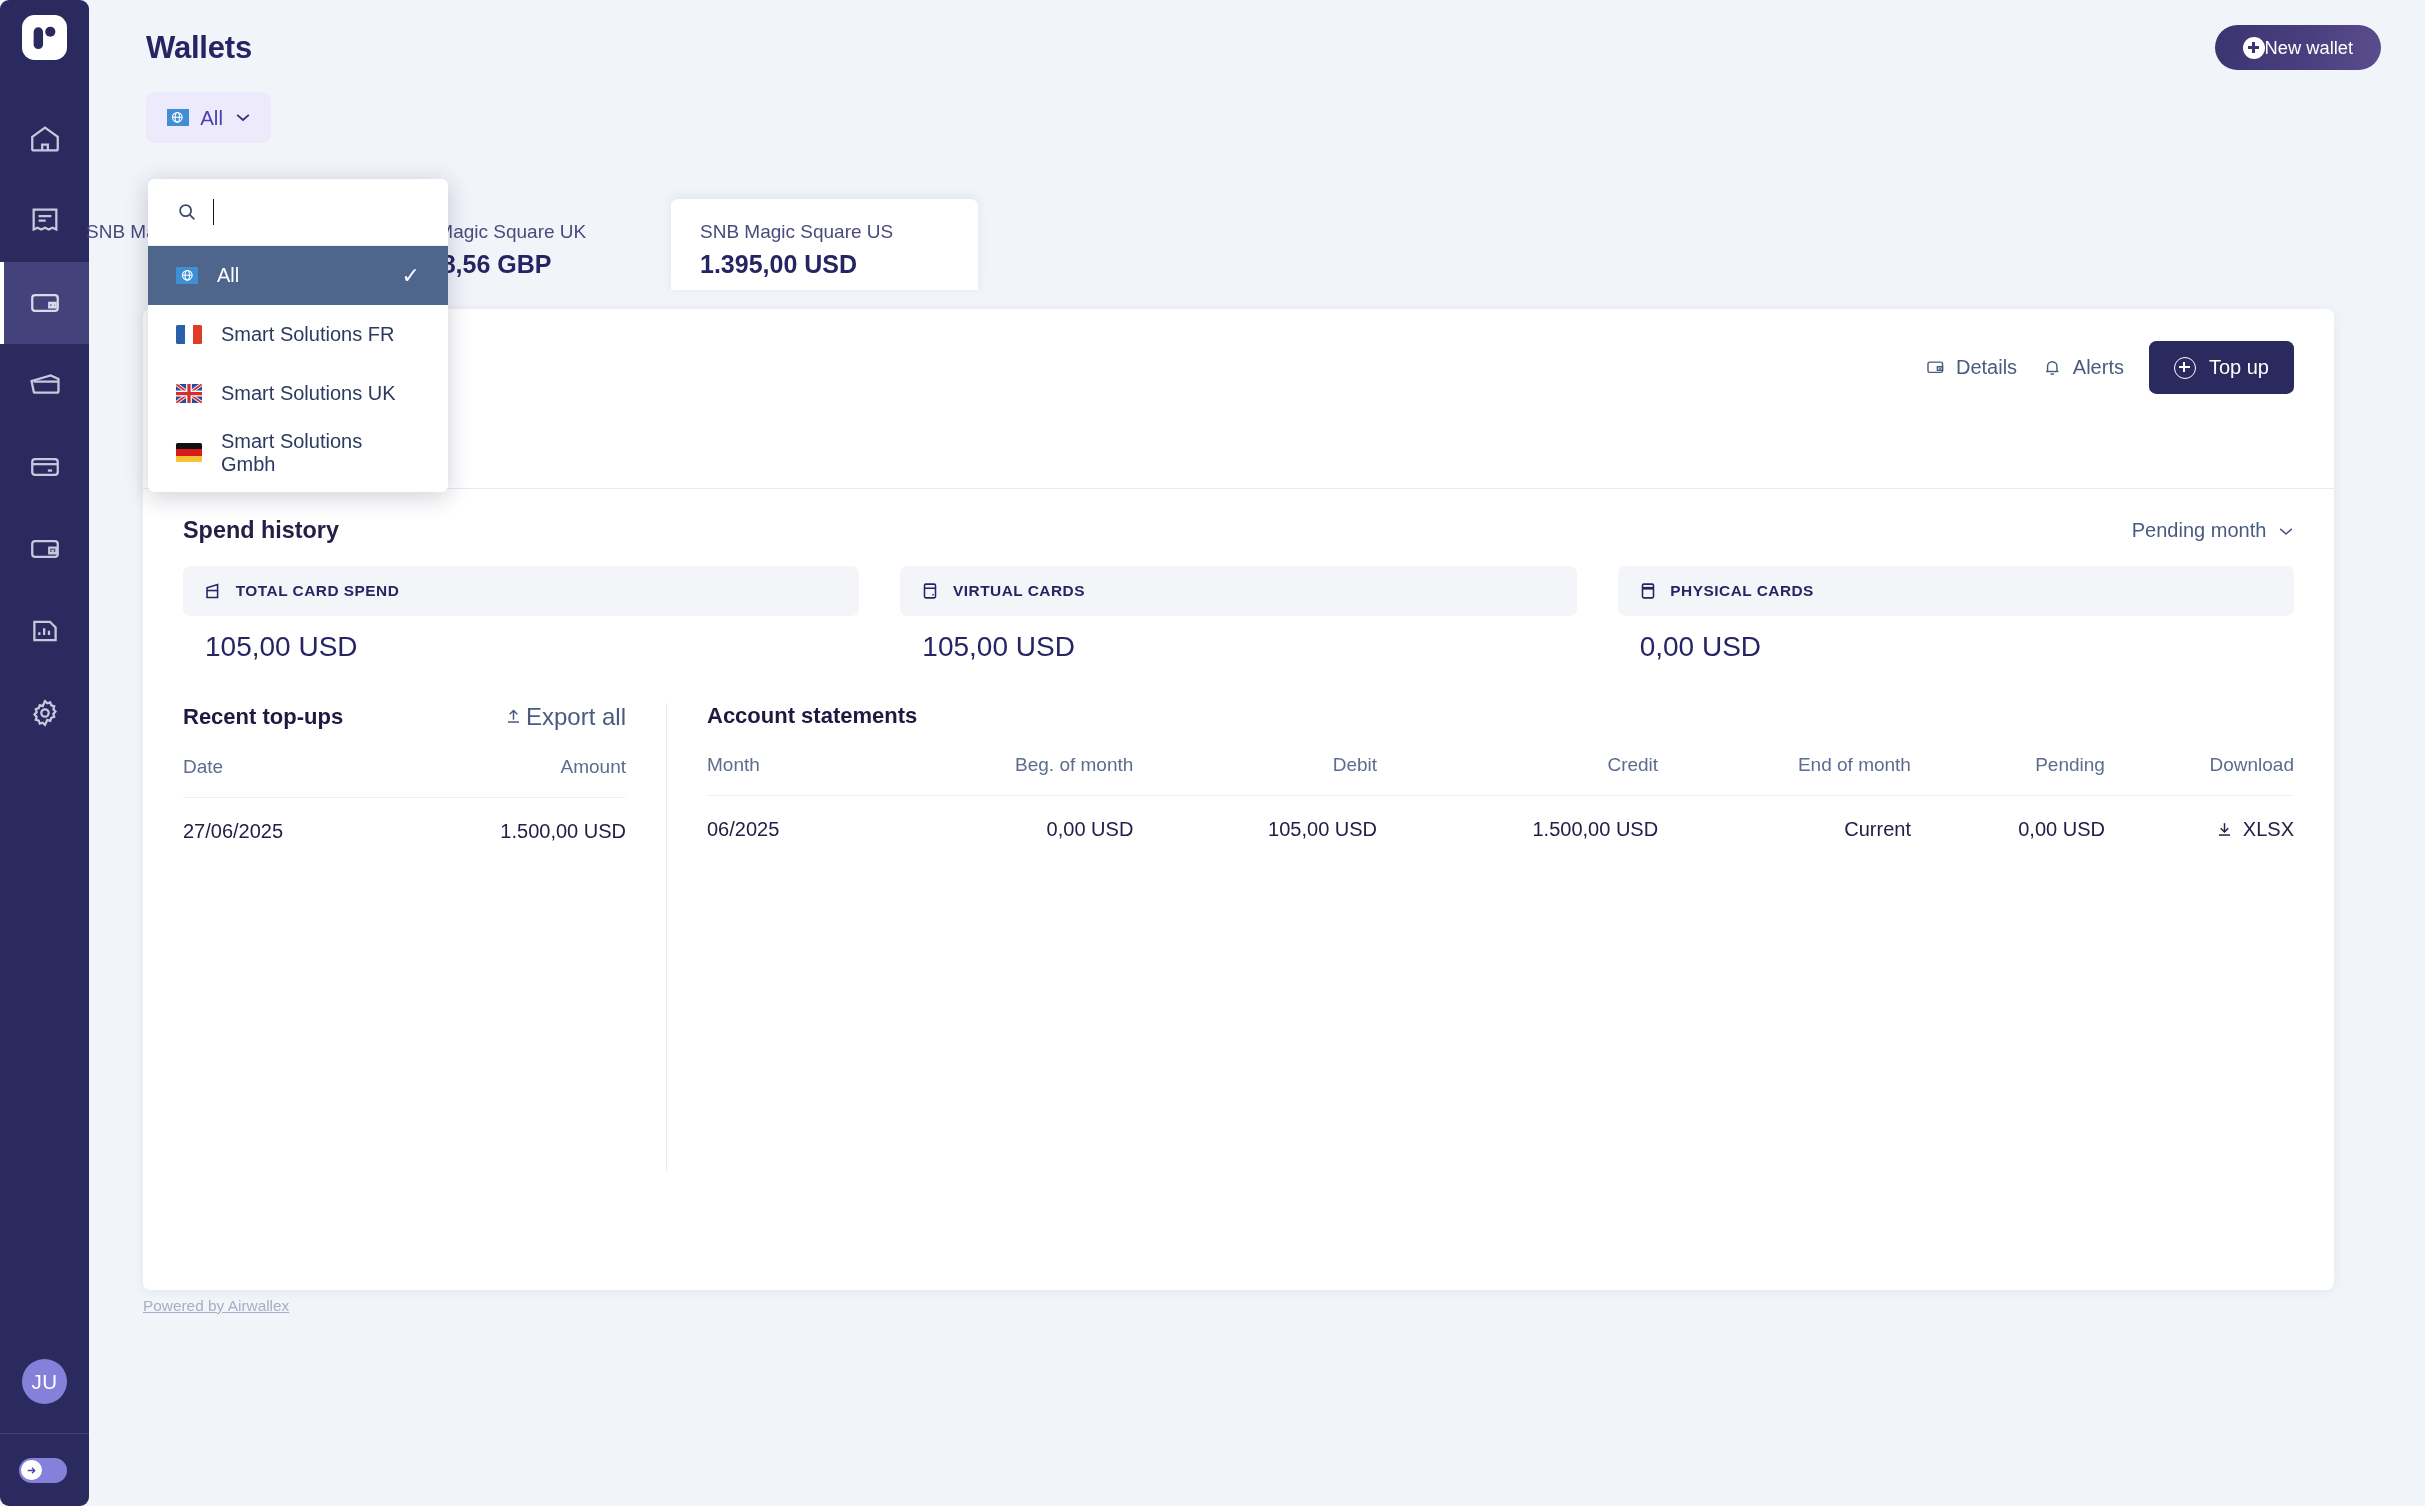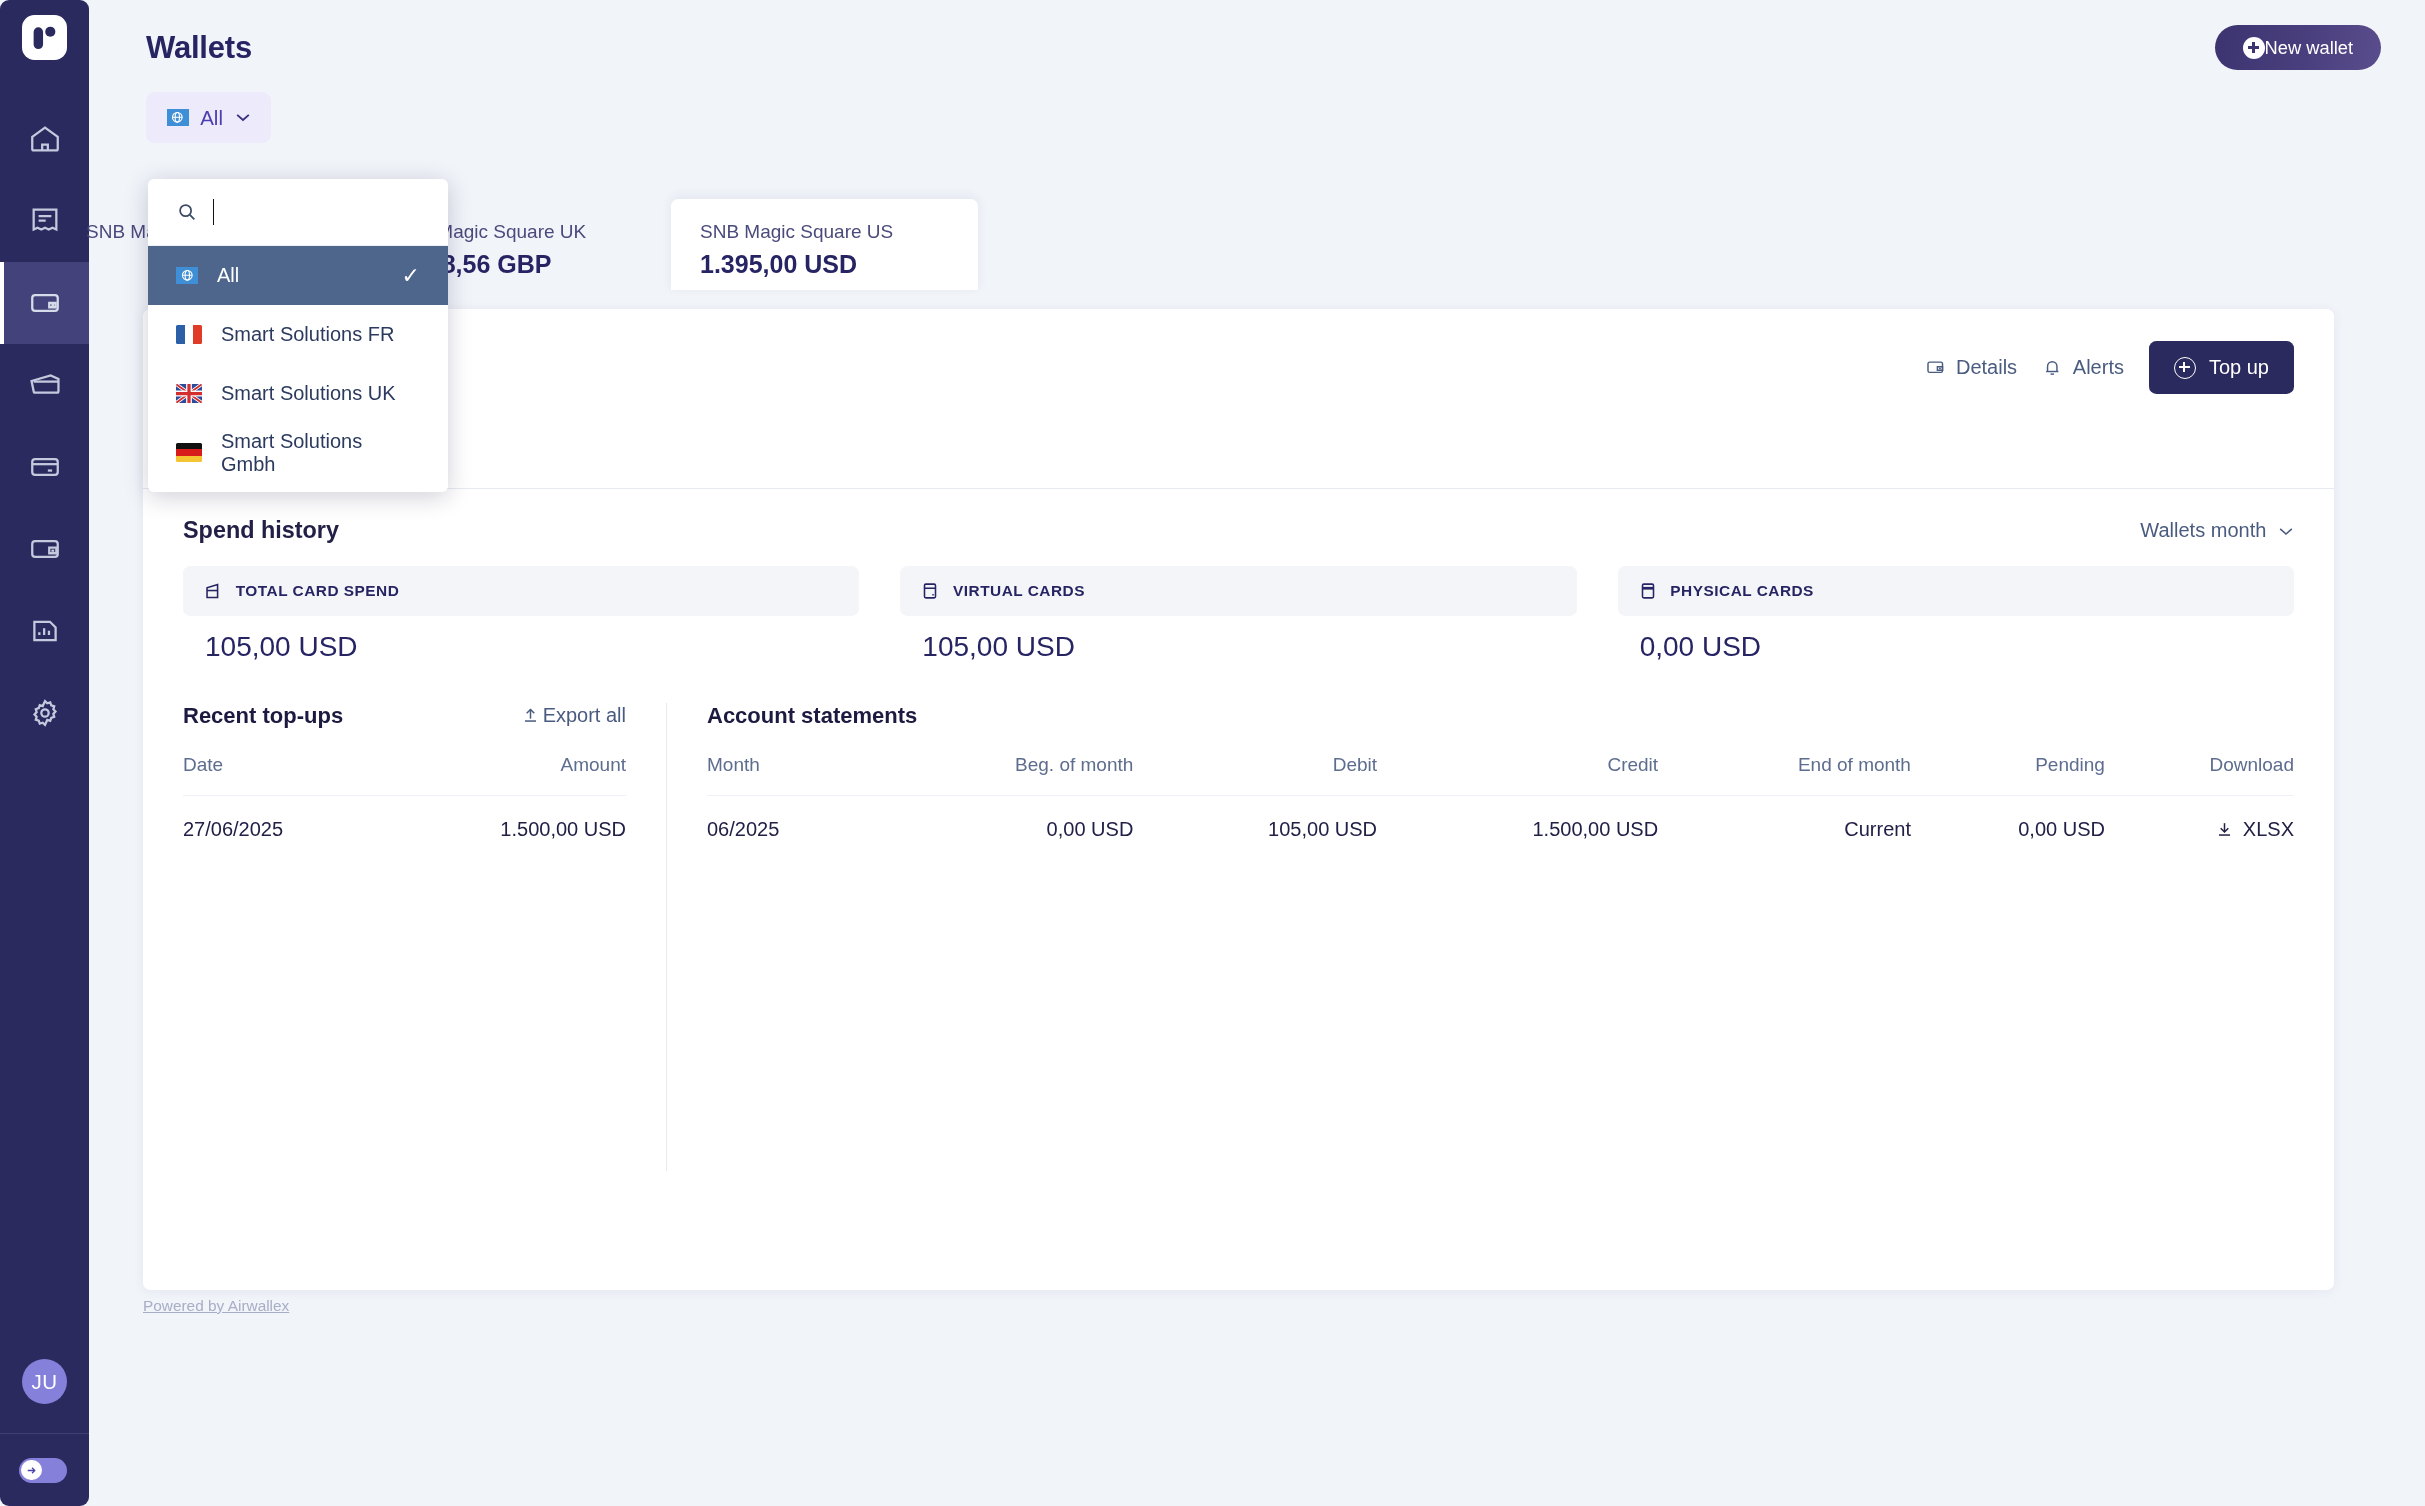--- a/index.html
+++ b/index.html
@@ -422,7 +422,7 @@
     <div class="spend-head">
       <div class="spend-title">Spend history</div>
       <div class="period-select">
-        <span>Wallets month</span>
+        <span>Pending month</span>
         <svg width="16" height="10.2" viewBox="0 0 22 14" fill="none" stroke="#4a5b80" stroke-width="2.2">
             <path d="M3 4l8 7 8-7"></path>
           </svg>

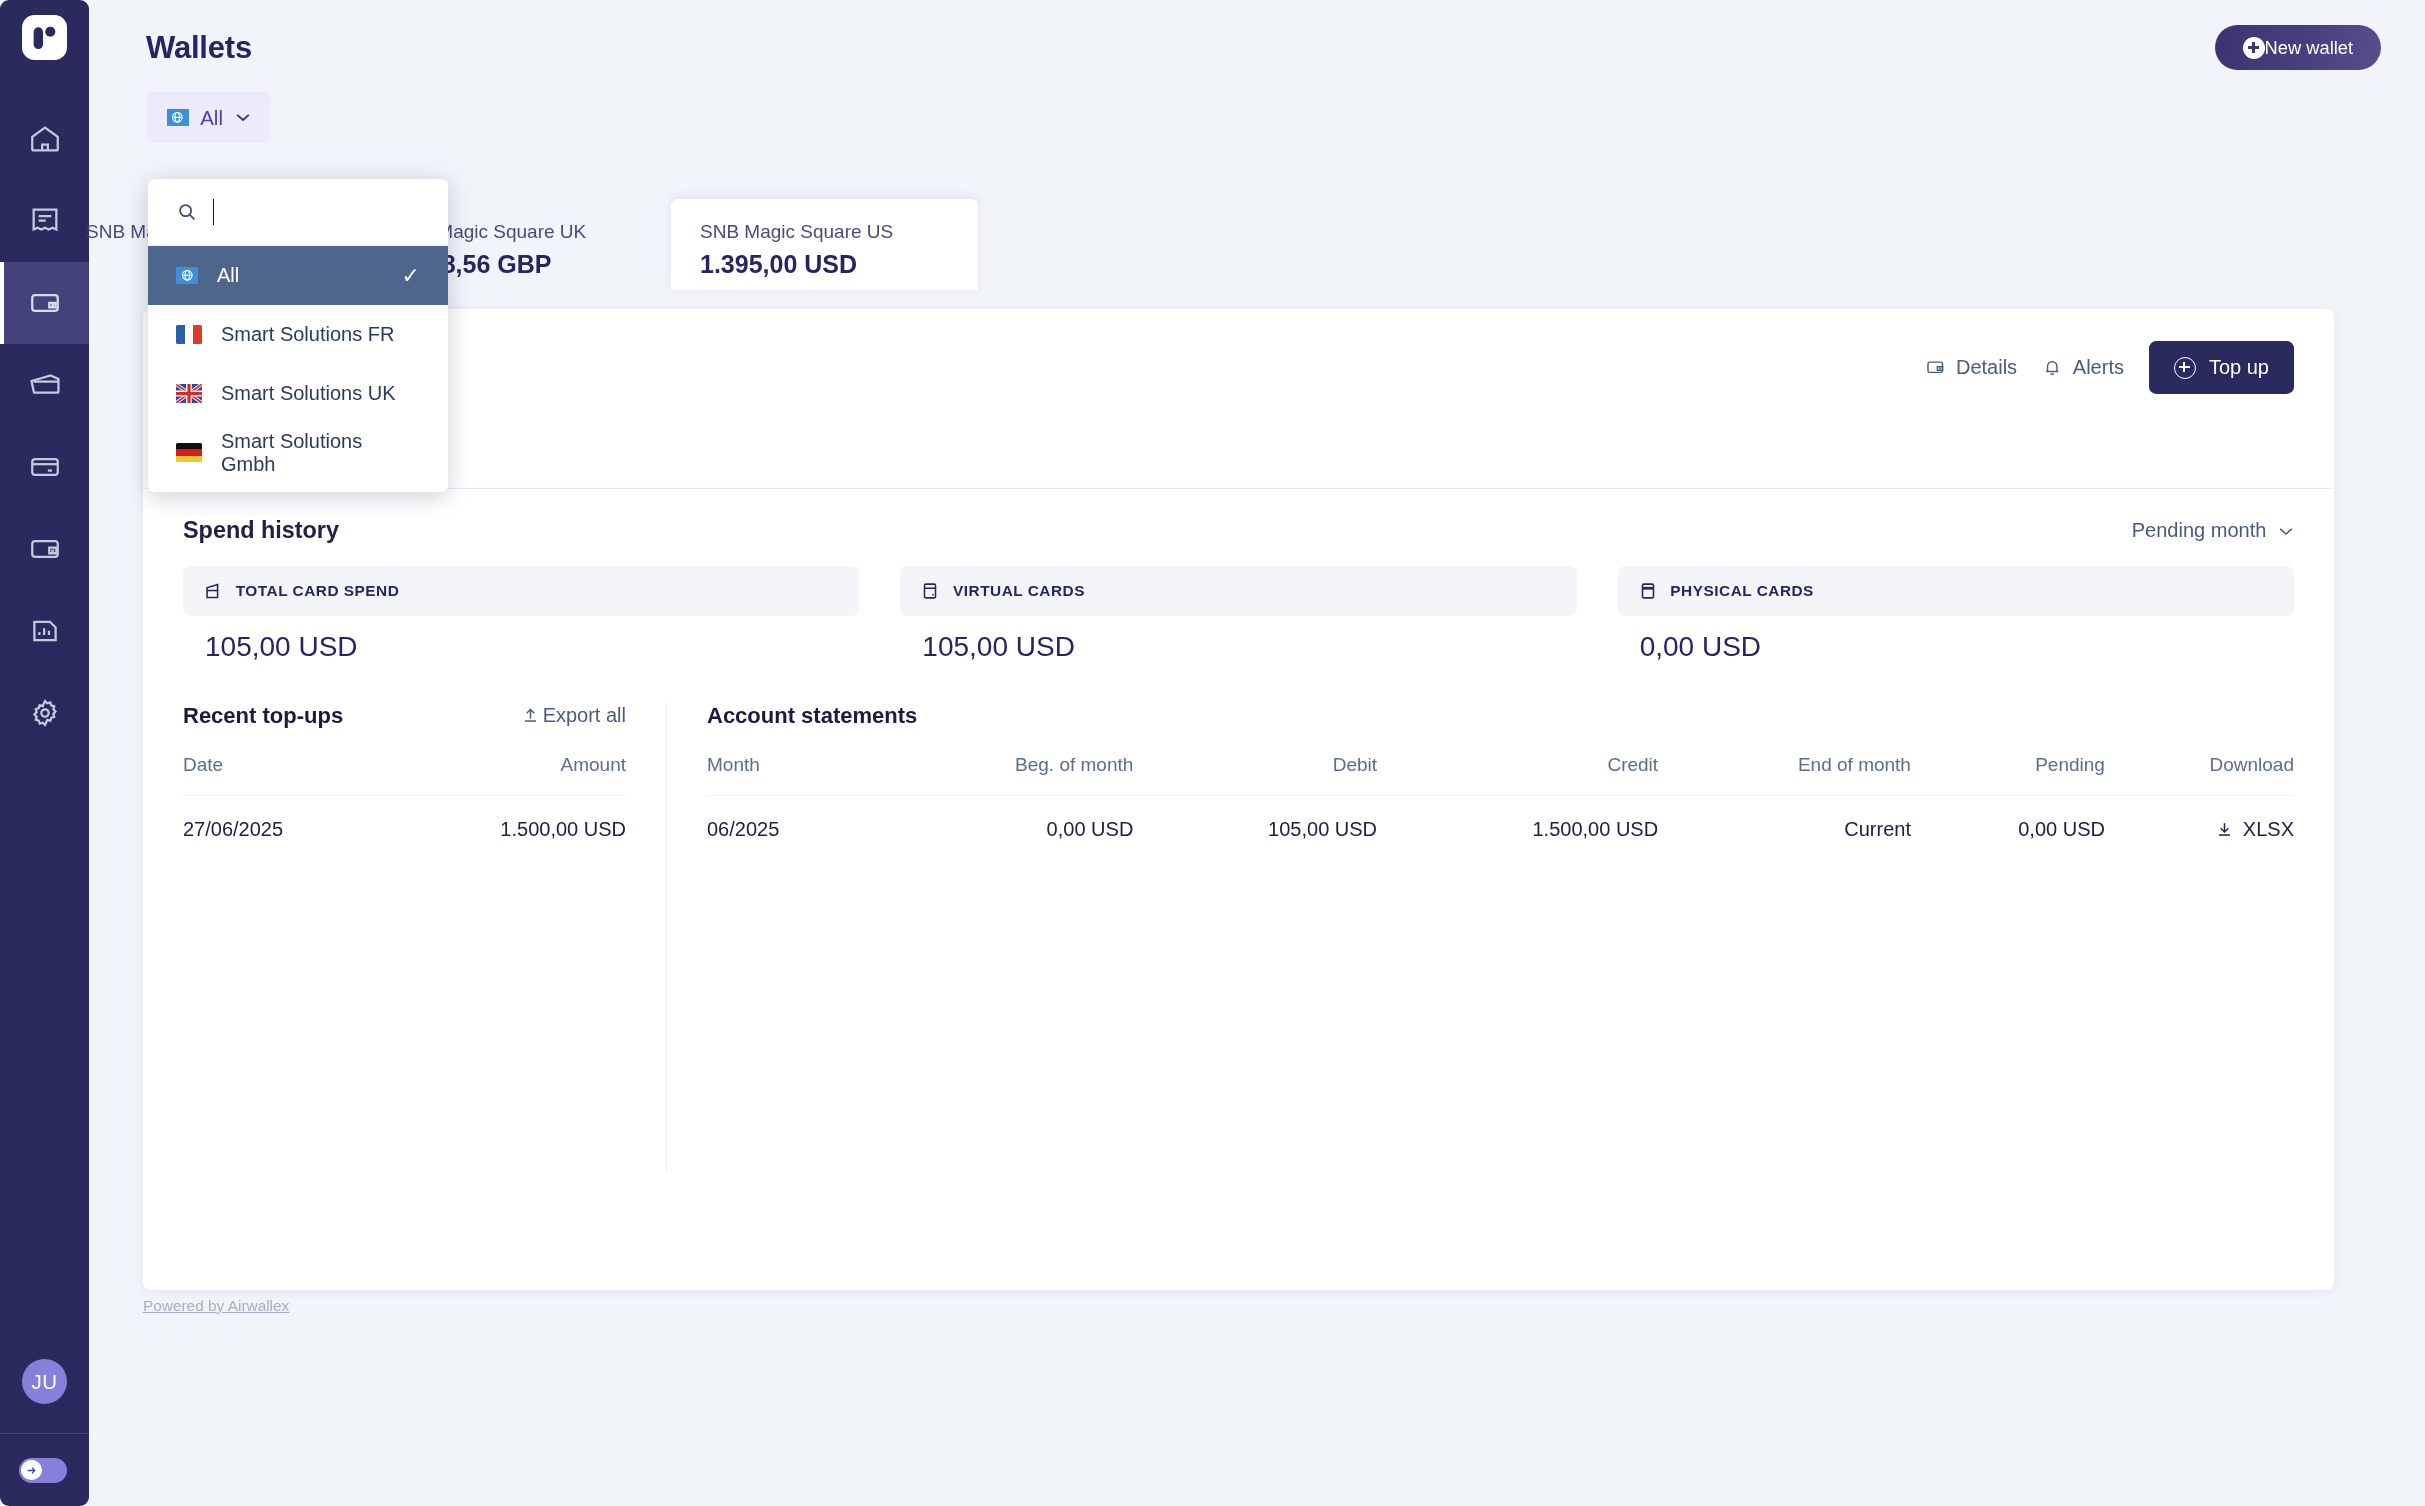--- a/index.html
+++ b/index.html
@@ -189,7 +189,7 @@
   .tbl-title { font-size: 22px; color: #1c1a40; font-weight: 700; }
   .export-link {
     display: flex; align-items: center; gap: 3px;
-    color: #4a5b80; font-size: 20px; cursor: pointer;
+    color: #4a5b80; font-size: 24px; cursor: pointer;
   }
   table { width: 100%; border-collapse: collapse; margin-top: 25px; }
   th {

